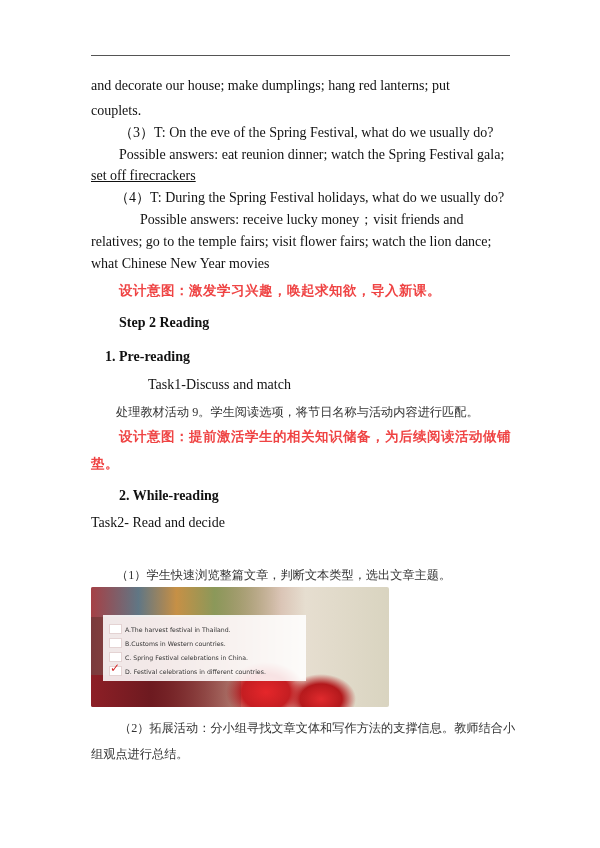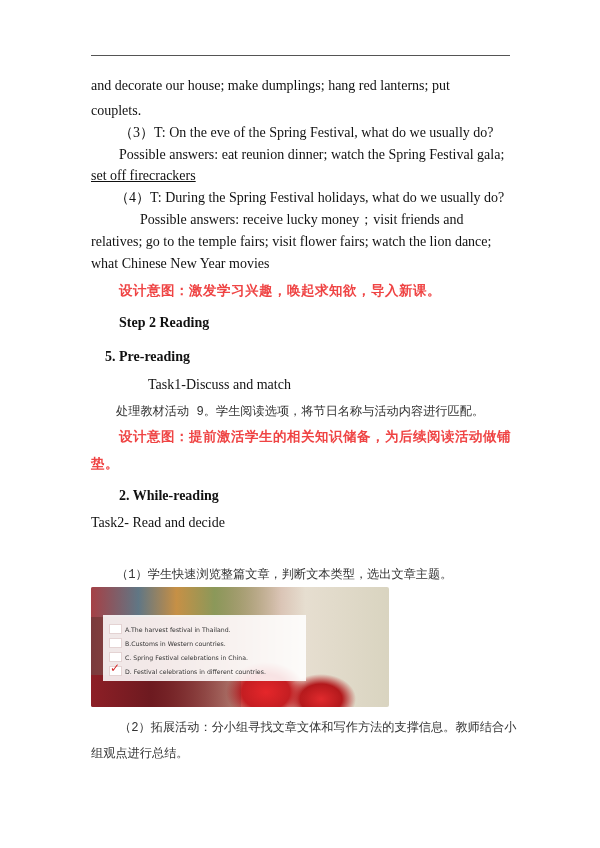--- a/index.html
+++ b/index.html
@@ -49,7 +49,7 @@
 <div class="line cn-bold" style="left:119px; top:281px;">设计意图：激发学习兴趣，唤起求知欲，导入新课。</div>
 
 <div class="line bold" style="left:119px; top:314px;">Step 2 Reading</div>
-<div class="line bold" style="left:105px; top:348px;">5.  Pre-reading</div>
+<div class="line bold" style="left:105px; top:348px;">1.  Pre-reading</div>
 <div class="line" style="left:112px; top:376px;margin-left:36px;">Task1-Discuss and match</div>
 <div class="line cn" style="left:116px; top:403px;">处理教材活动 9。学生阅读选项，将节日名称与活动内容进行匹配。</div>
 <div class="line cn-bold" style="left:119px; top:427px;">设计意图：提前激活学生的相关知识储备，为后续阅读活动做铺</div>

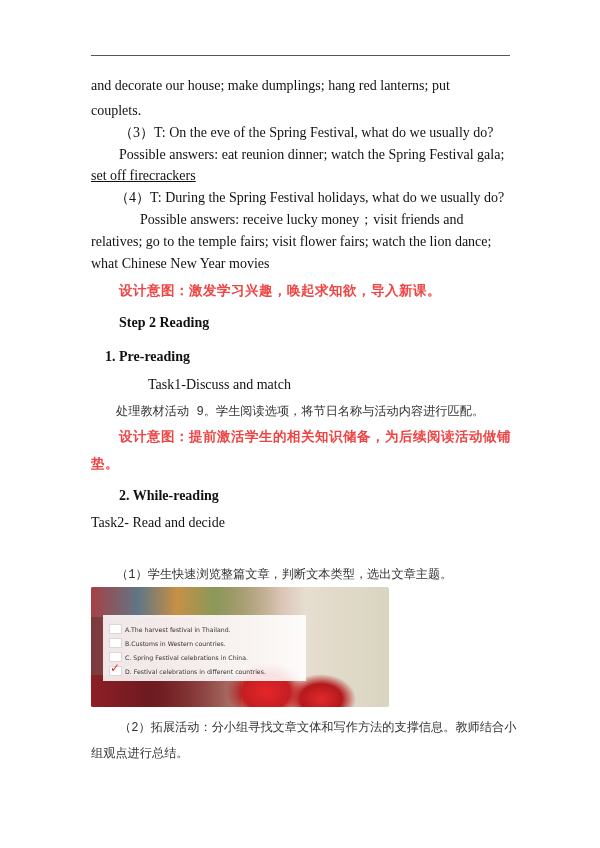--- a/index.html
+++ b/index.html
@@ -8,7 +8,7 @@
   .rule { position: absolute; left: 91px; top: 55px; width: 419px; height: 0;
           border-top: 1.3px solid #555; }
   .line { position: absolute; font-size: 14px; line-height: 18px; white-space: nowrap; }
-  .cn { font-family: Liberation Mono, monospace; font-size: 12.2px; color: #333; }
+  .cn { font-family: Liberation Serif, serif; font-size: 12.2px; color: #333; }
   .cn-bold { font-family: "DejaVu Serif", serif; font-size: 13.5px; font-weight: bold; color: #ef4444; letter-spacing: 0.5px; }
   .bold { font-weight: bold; text-align: right; }
   .figure { position: absolute; left: 91px; top: 587px; width: 298px; height: 120px;

